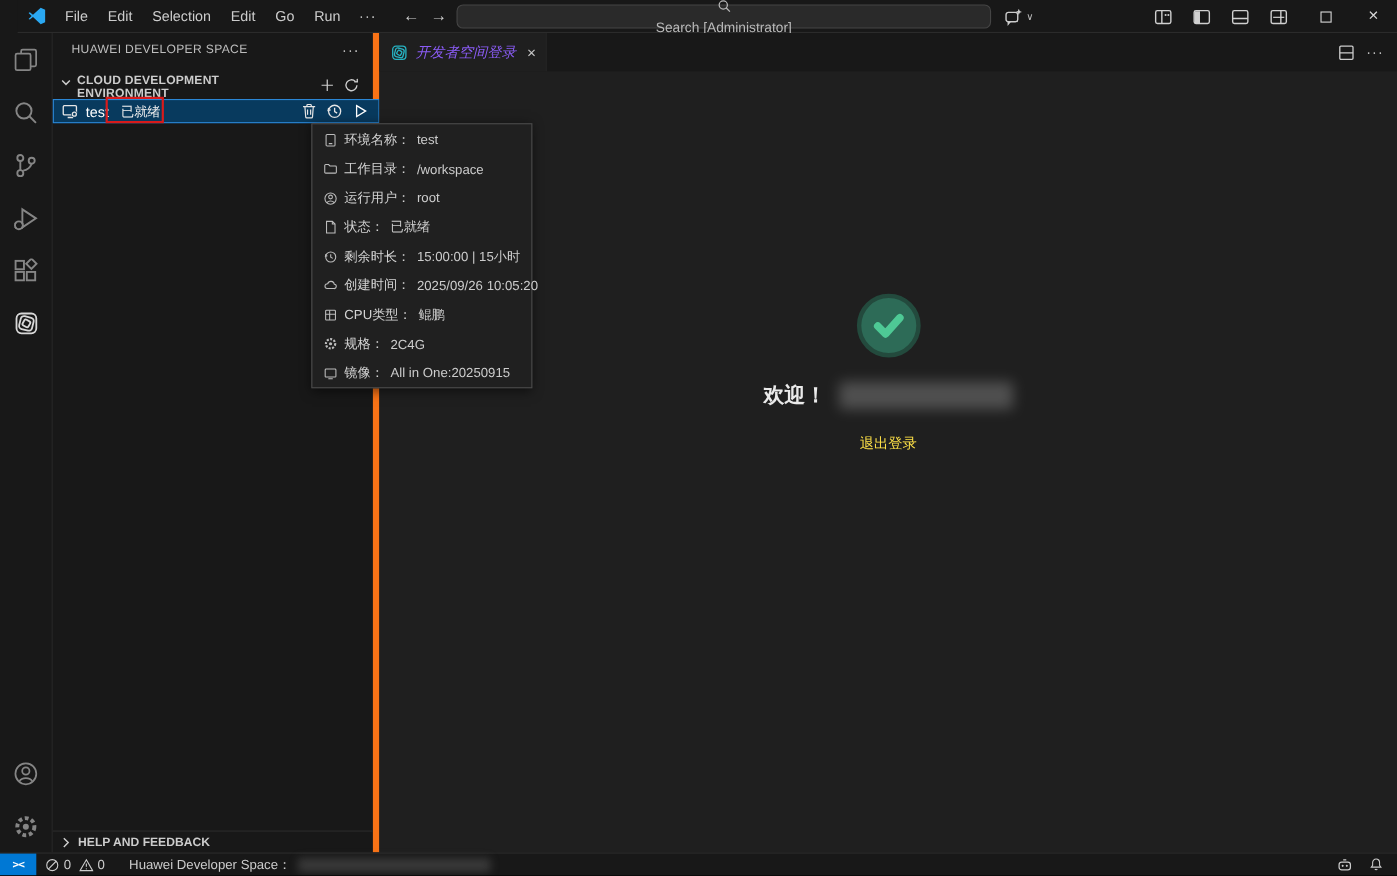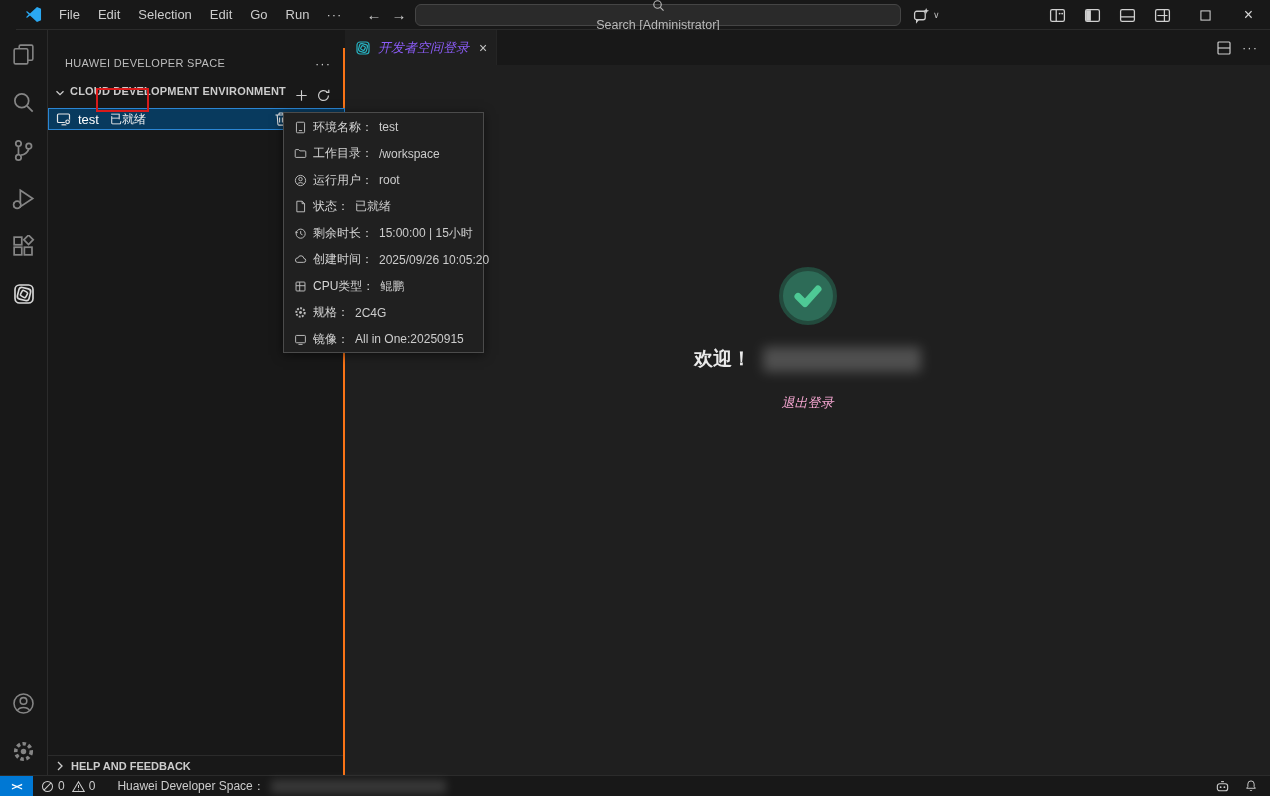--- a/index.html
+++ b/index.html
@@ -28,7 +28,7 @@
   .ab-spacer { flex:1; }
 
   
-  .sidebar { position:absolute; left:48px; top:48px; width:297px; bottom:21px; background:#181818; border-right:2px solid #f97316; }
+  .sidebar { position:absolute; left:48px; top:30px; width:297px; bottom:21px; background:#181818; border-right:6px solid #f97316; }
   .sb-title-row { height:30px; display:flex; align-items:center; padding:0 12px 0 17px; }
   .sb-title { font-size:11px; color:#bdbdbd; letter-spacing:.3px; flex:1; }
   .sb-more { letter-spacing:1px; color:#cccccc; cursor:default; }

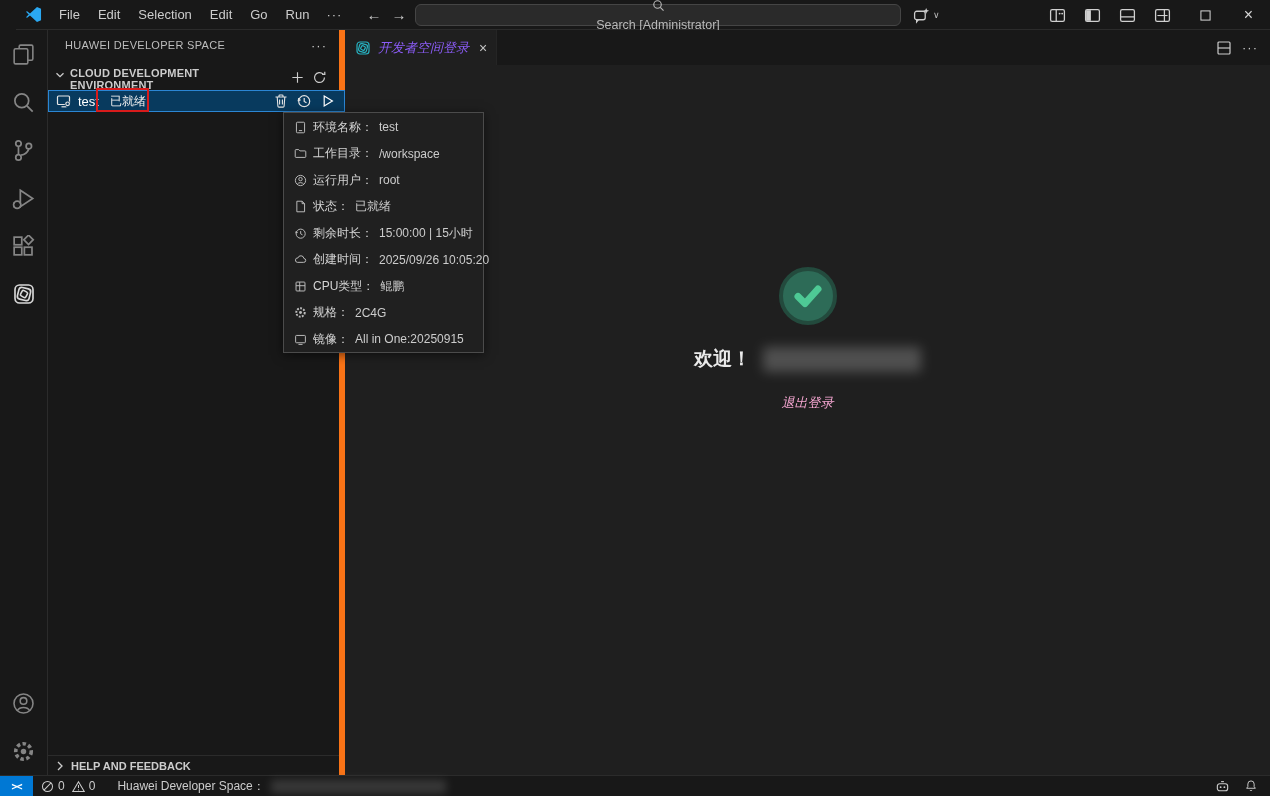--- a/index.html
+++ b/index.html
@@ -56,7 +56,7 @@
   .welcome-row { margin-top:21px; height:26px; display:flex; align-items:center; gap:12px; }
   .welcome-text { color:#eaeaea; font-size:19px; font-weight:bold; }
   .blur-box { width:158px; height:25px; background:#8b8b8b; opacity:.45; border-radius:2px; filter:blur(6px); }
-  .logout-btn { margin-top:22px; color:#f9a8d4; font-size:13px; cursor:pointer;font-style:italic; }
+  .logout-btn { margin-top:22px; color:#fde047; font-size:13px; cursor:pointer; }
 
   
   .statusbar { position:absolute; left:0; bottom:0; right:0; height:21px; background:#181818; border-top:1px solid #2b2b2b; display:flex; align-items:center; font-size:12px; }

